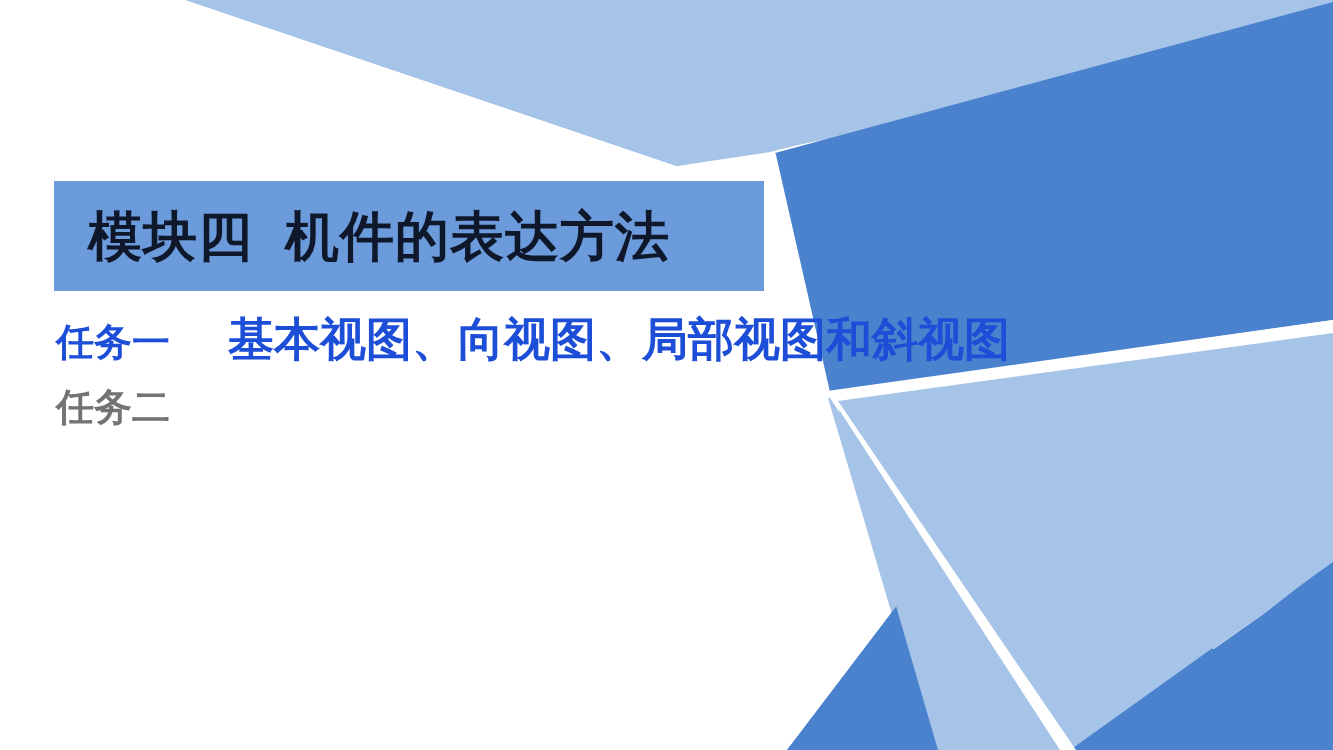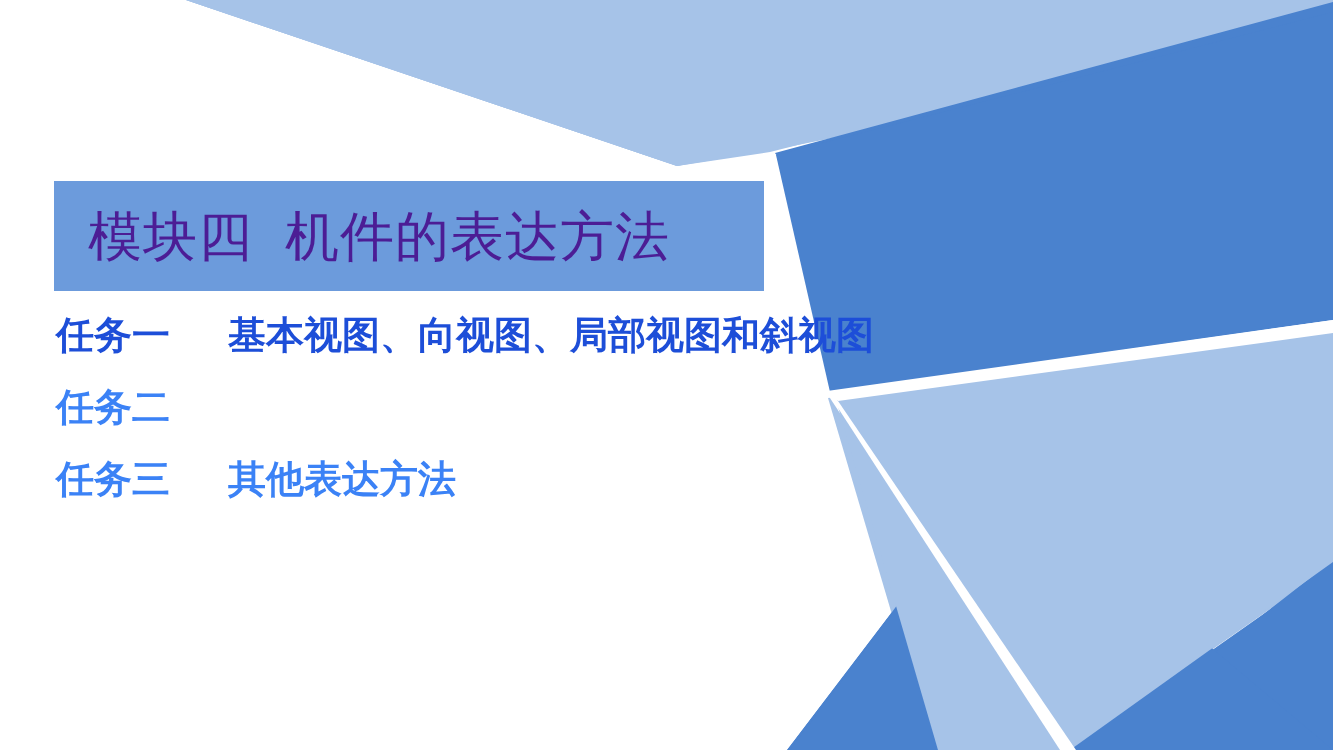--- a/index.html
+++ b/index.html
@@ -46,9 +46,9 @@
     align-items: center;
   }
   .title-text {
-    color: #4c1d95;
+    color: #0f172a;
     font-size: 54px;
-    font-weight: normal;
+    font-weight: bold;
     letter-spacing: 1px;
     margin-left: 34px;
     white-space: pre;

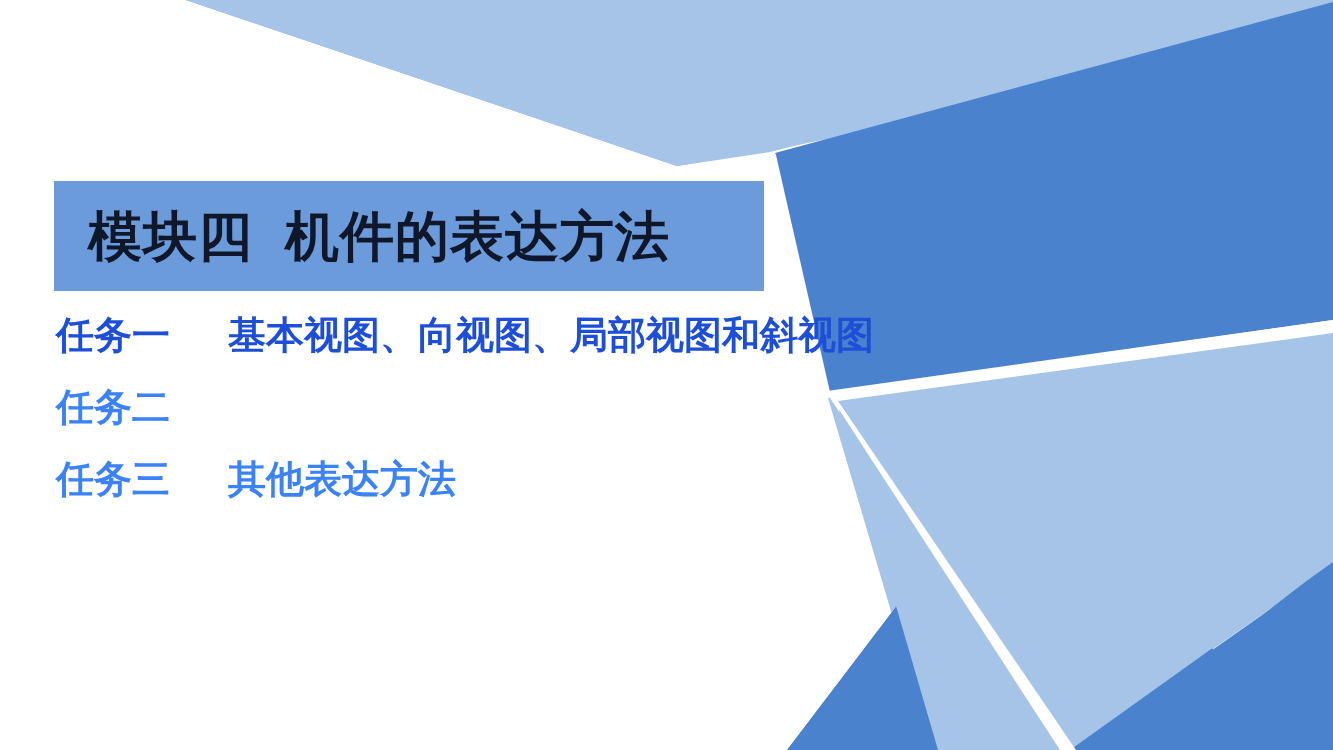--- a/index.html
+++ b/index.html
@@ -76,7 +76,7 @@
     min-width: 172px;
   }
   .task-title {
-    font-size: 38px;
+    font-size: 46px;
     font-weight: bold;
     line-height: 1;
     display: inline-block;

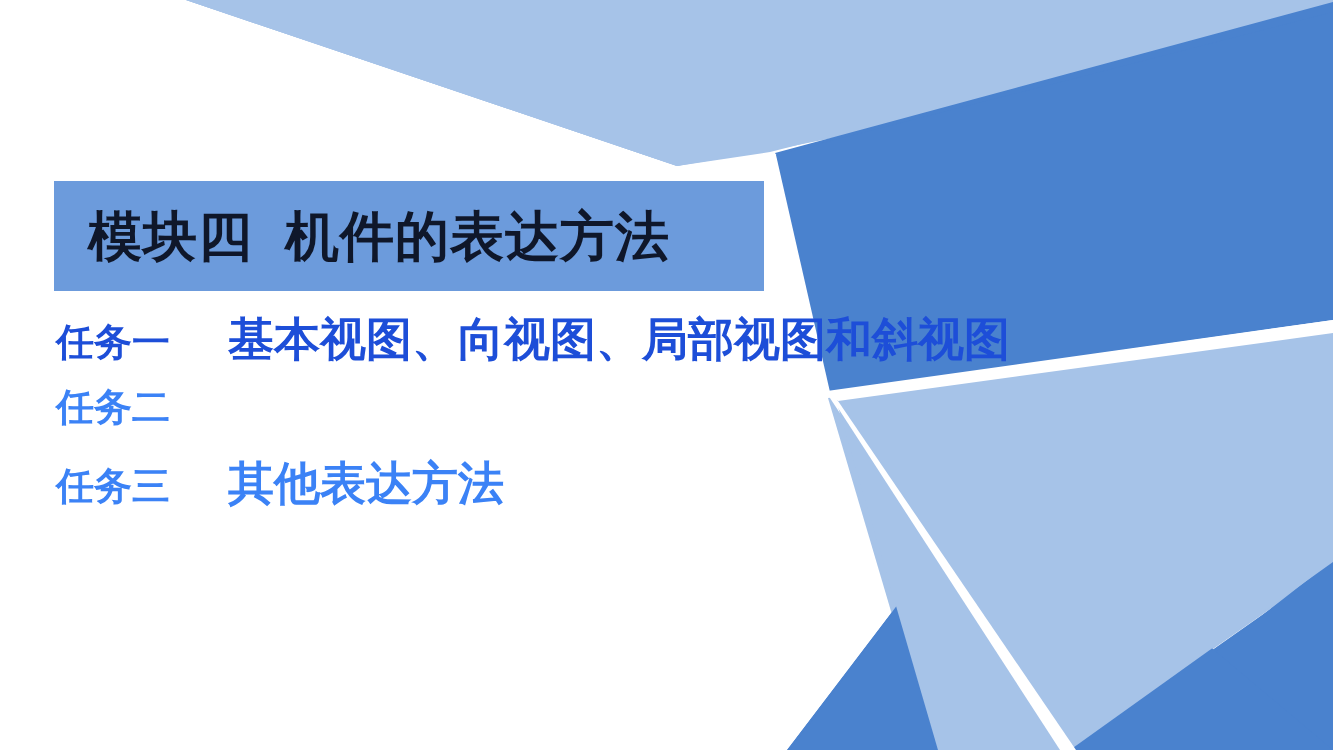--- a/index.html
+++ b/index.html
@@ -87,7 +87,7 @@
   }
   .task-row.normal .task-label,
   .task-row.normal .task-title {
-    color: #3b82f6;
+    color: #737373;
   }
 </style>
 </head>

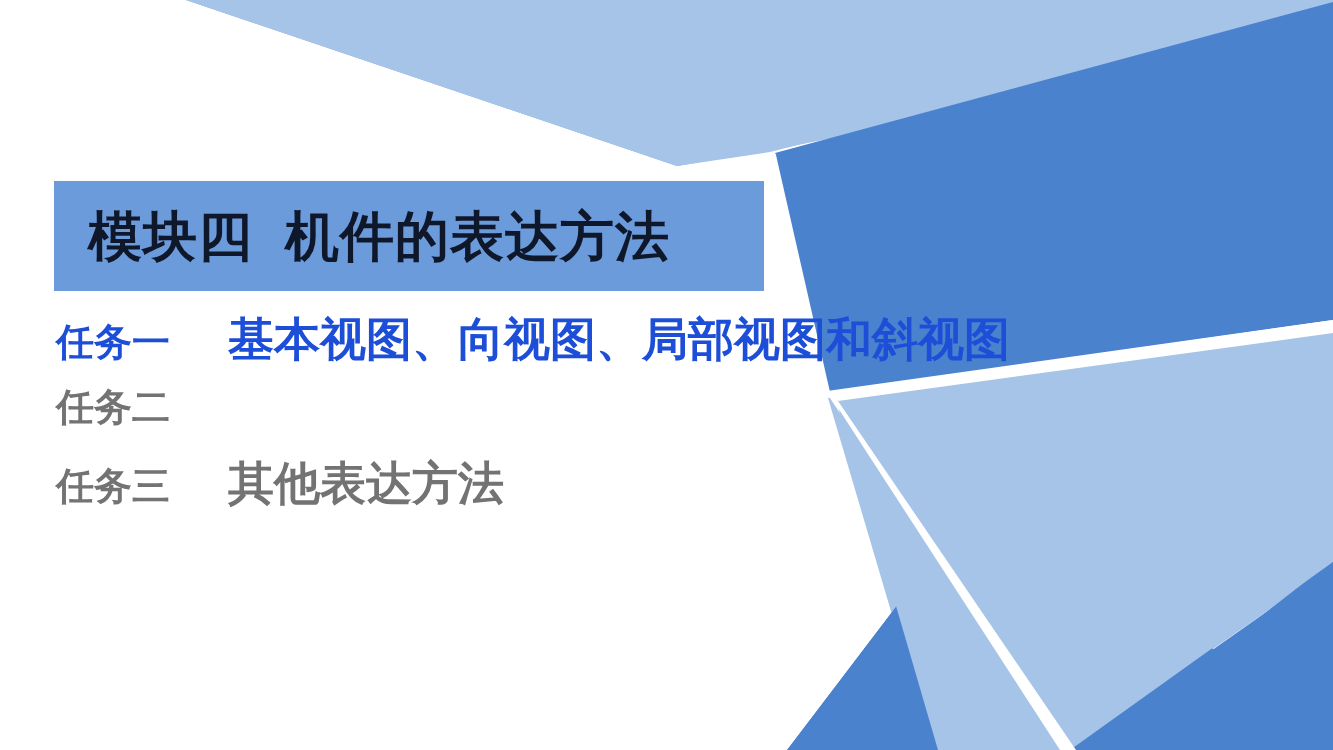--- a/index.html
+++ b/index.html
@@ -152,10 +152,6 @@
         <span class="task-label">任务二</span>
       </div>
 
-      <div class="task-row normal">
-        <span class="task-label">任务三</span>
-        <span class="task-title">其他表达方法</span>
-      </div>
 
     </div>
   </div>

